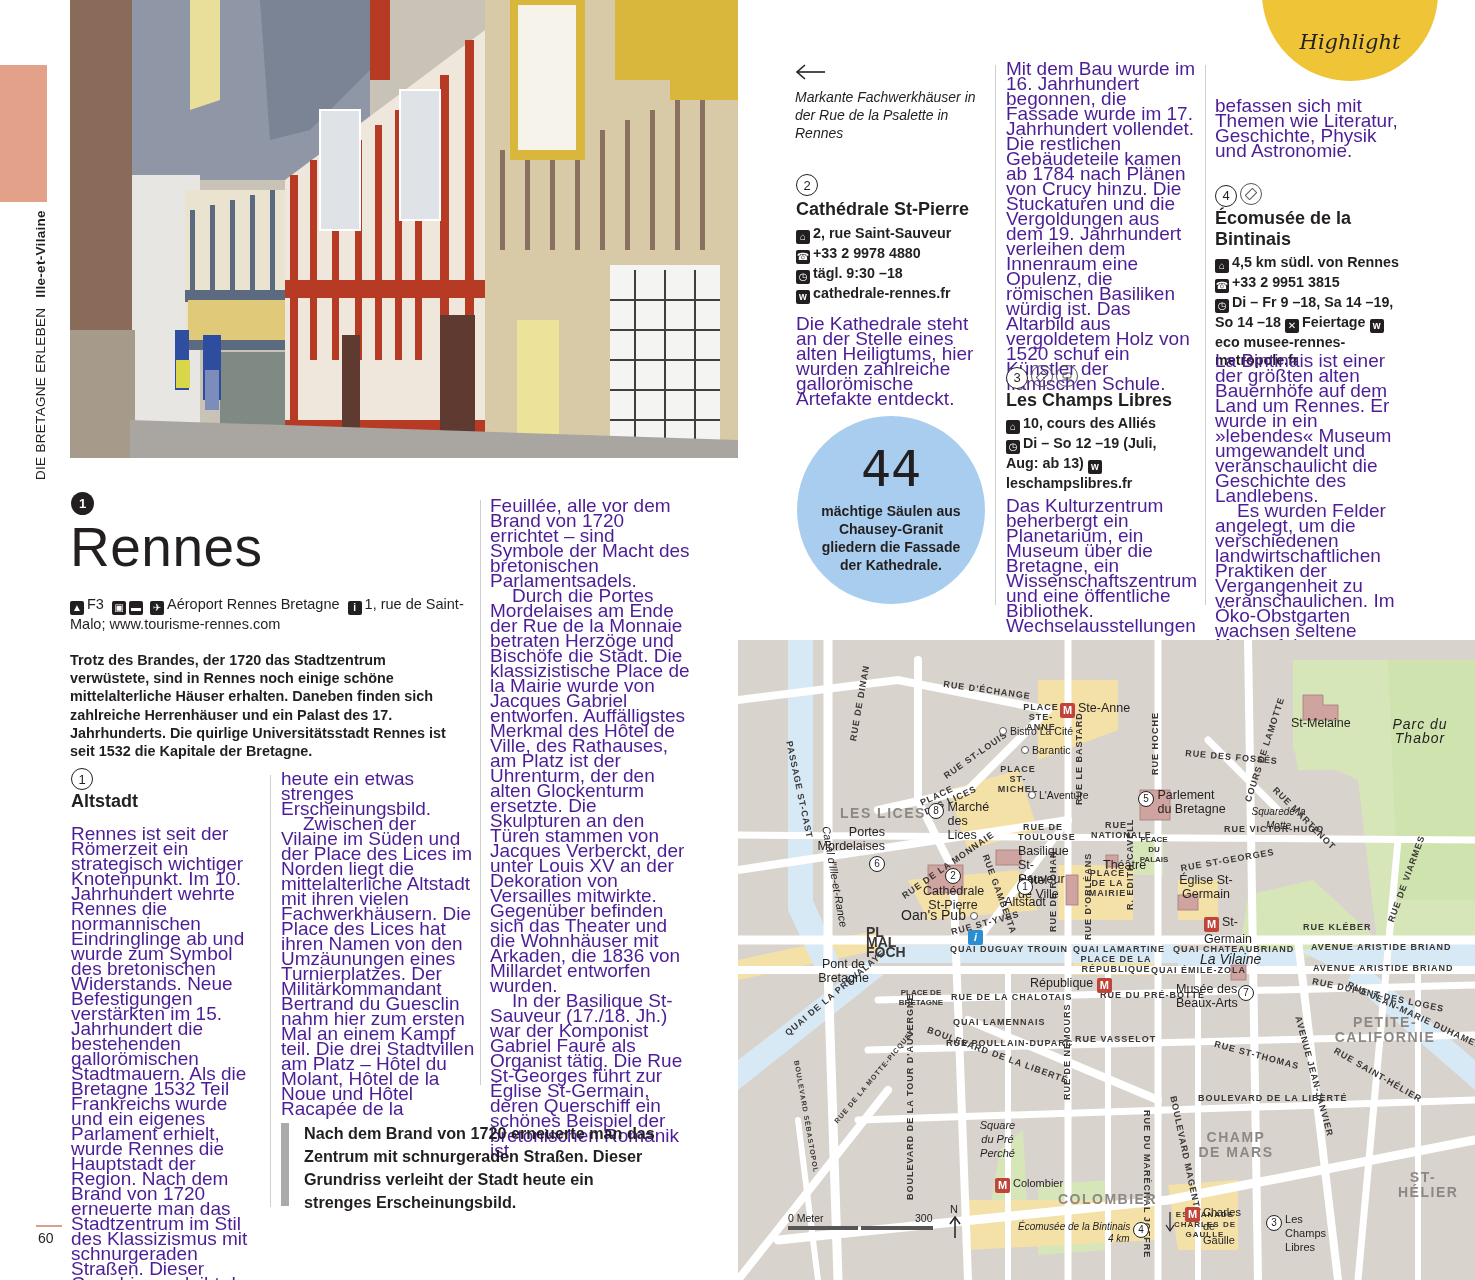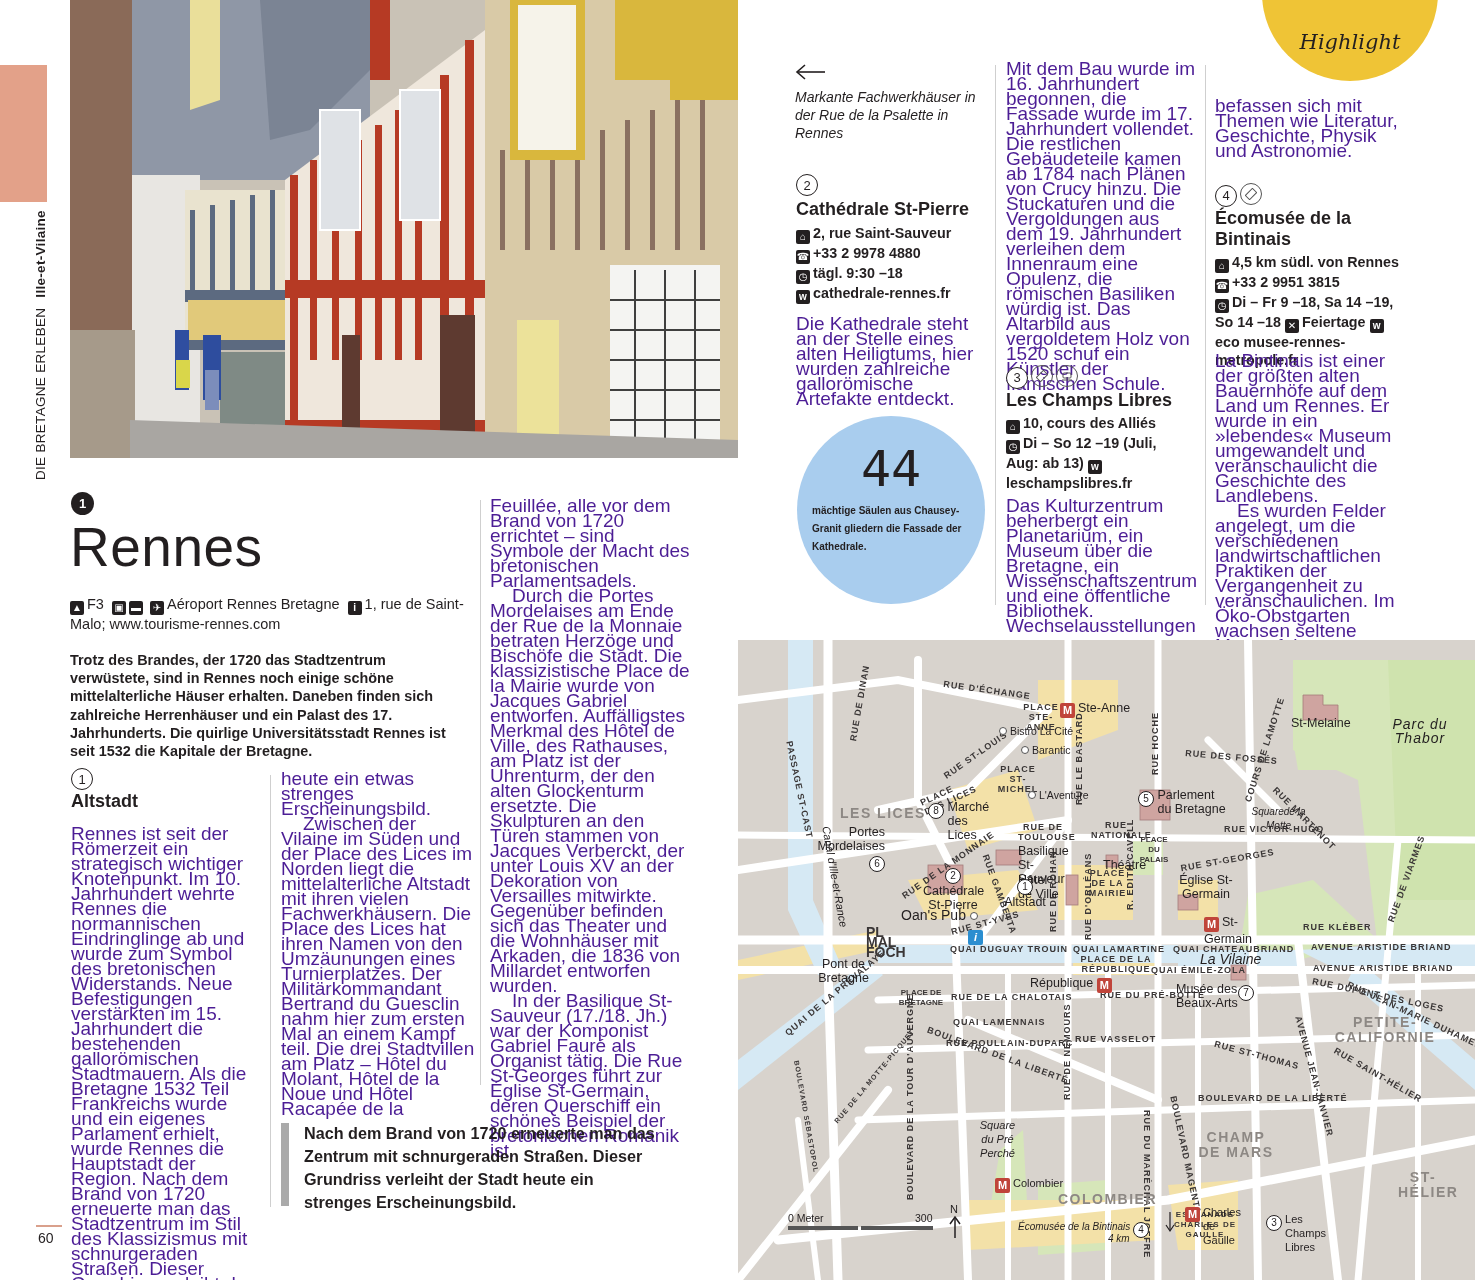--- a/index.html
+++ b/index.html
@@ -42,7 +42,7 @@
   .highlight-text { left: 1262px; top: 30px; width: 176px; text-align: center; font-family: "DejaVu Serif", serif; font-style: italic; font-size: 21px; color: #231f20; }
   .fact-circle { left: 797px; top: 416px; width: 188px; height: 188px; border-radius: 50%; background: #a9cdee; }
   .fact-number { left: 797px; top: 440px; width: 188px; text-align: center; font-family: "DejaVu Sans Mono", monospace; font-weight: normal; font-size: 50px; color: #231f20; }
-  .fact-text { left: 812px; top: 502px; width: 158px; text-align: left; font-size: 10px; font-weight: bold; line-height: 18px; color: #231f20; }
+  .fact-text { left: 812px; top: 502px; width: 158px; text-align: center; font-size: 14px; font-weight: bold; line-height: 18px; color: #231f20; }
   .info-block { font-size: 14.3px; font-weight: bold; line-height: 18.2px; }
   .info-block .row { display: block; }
 

